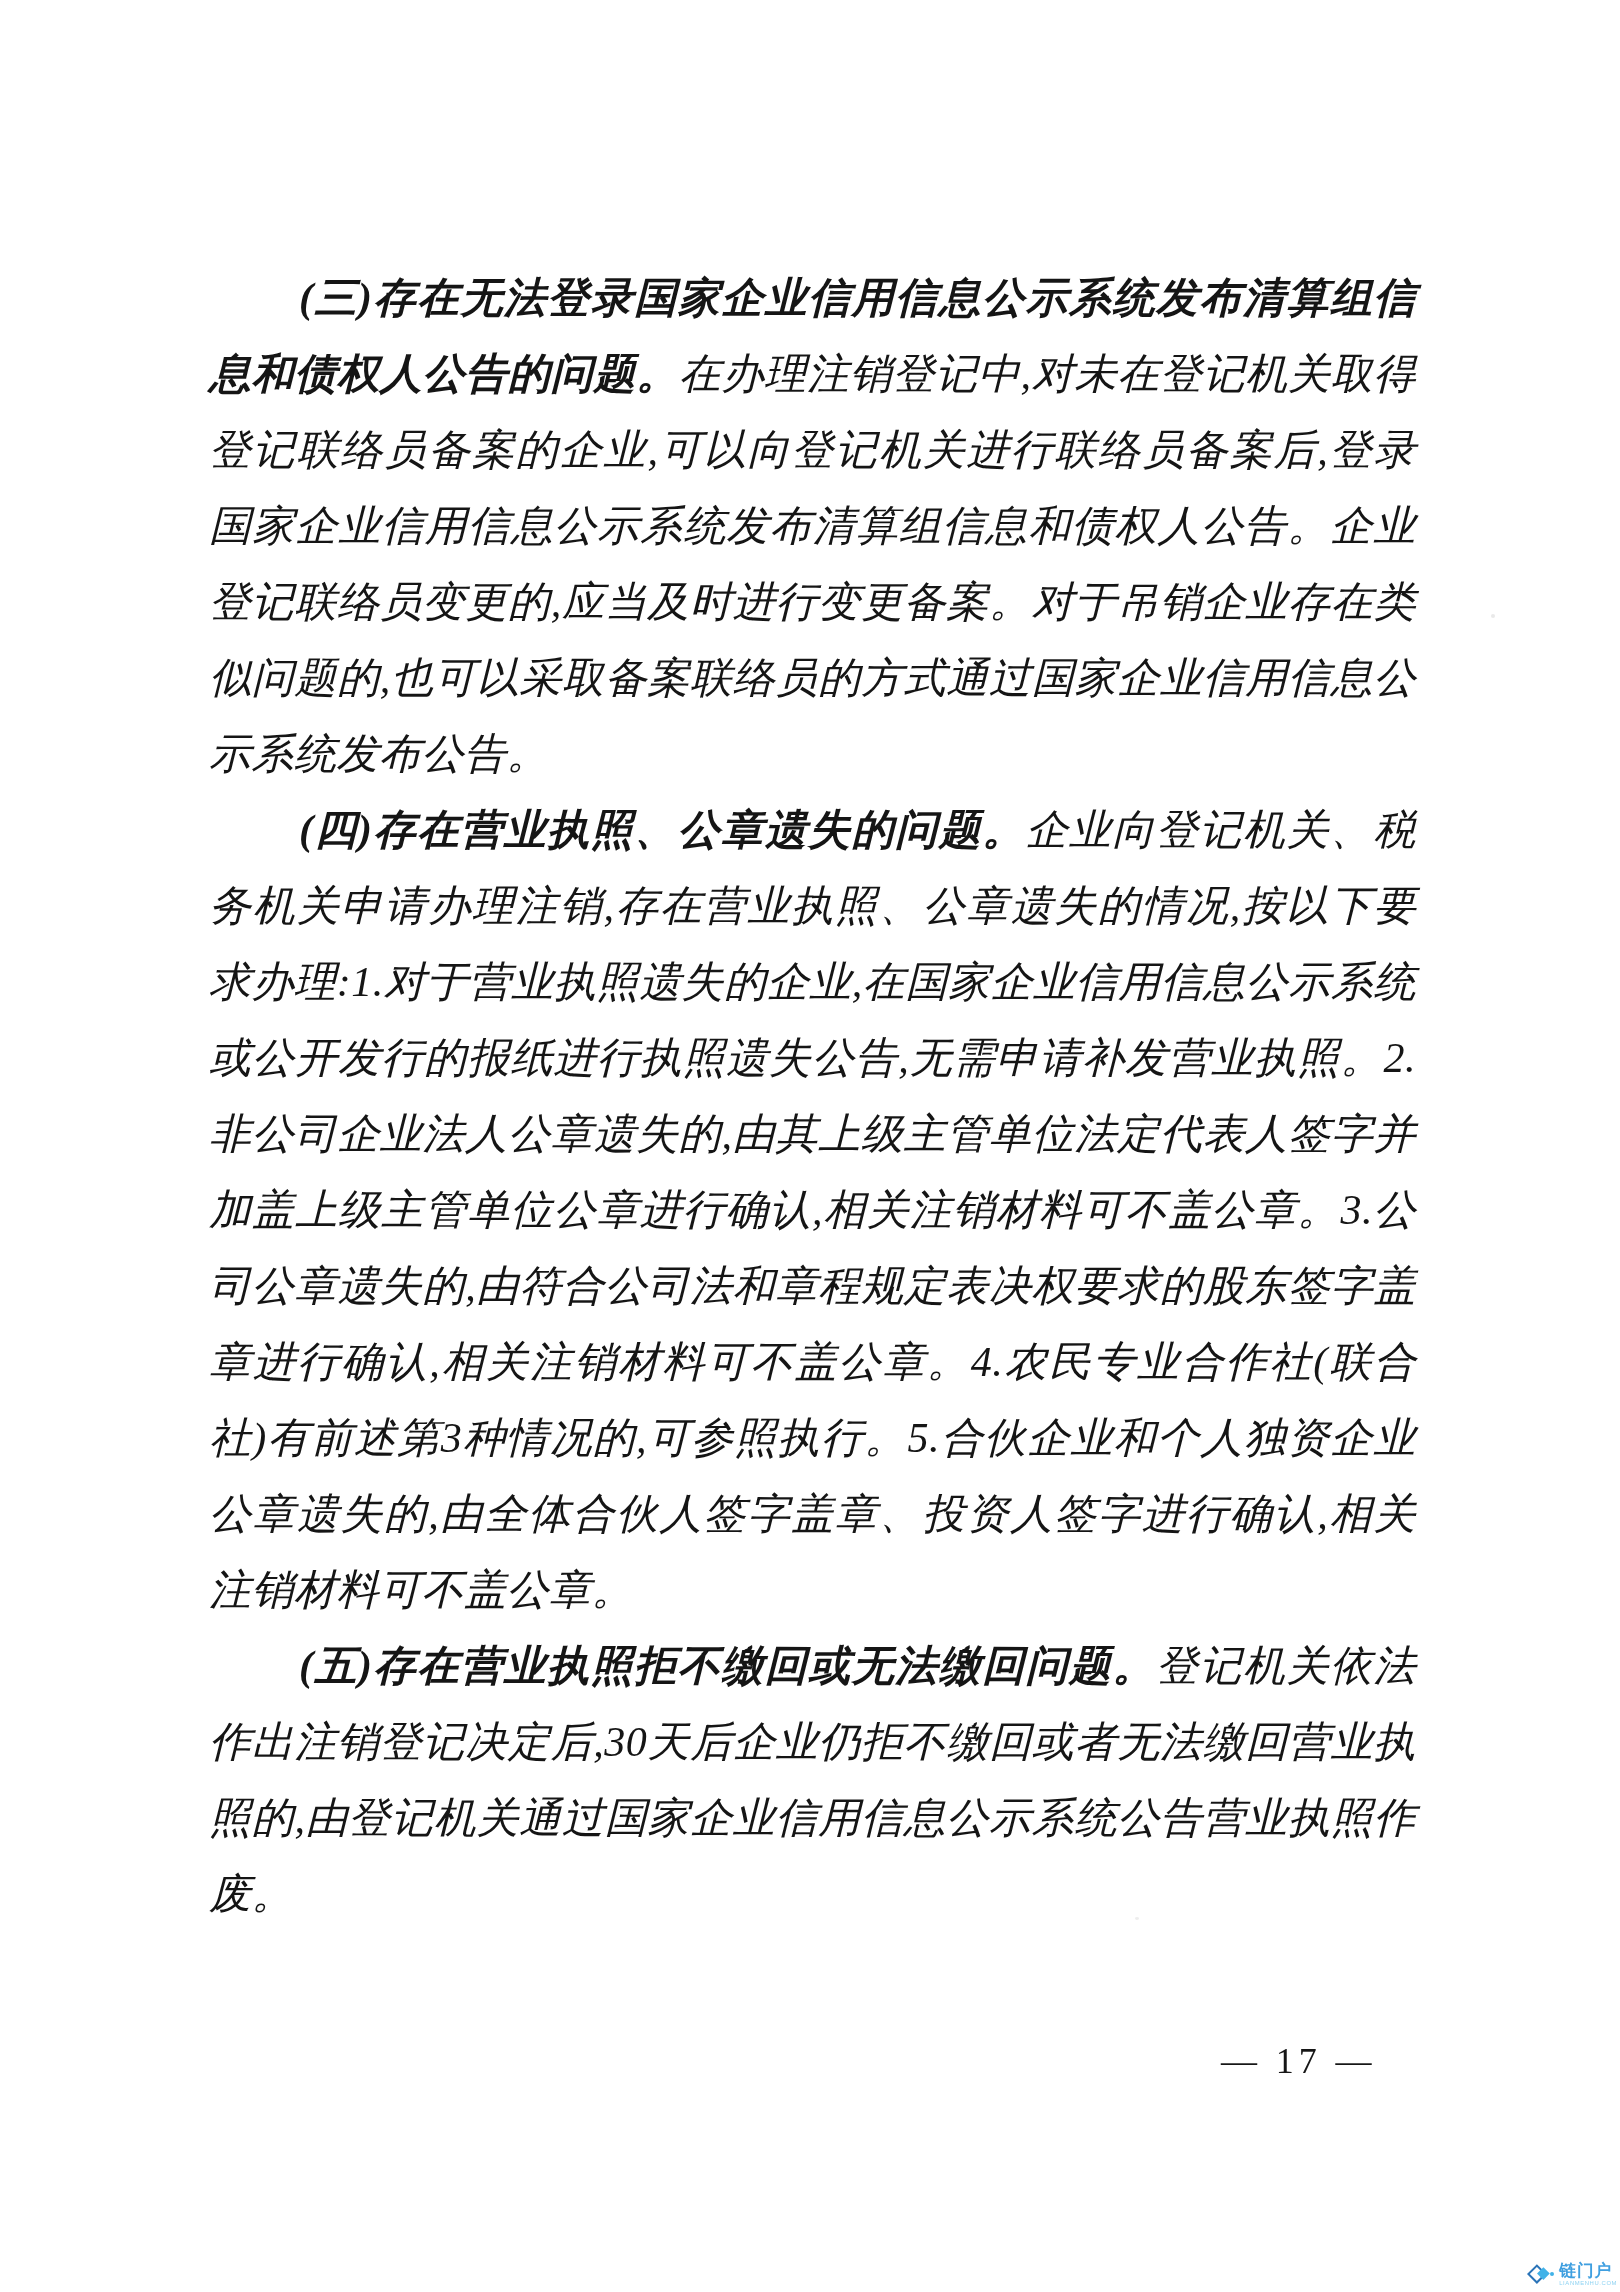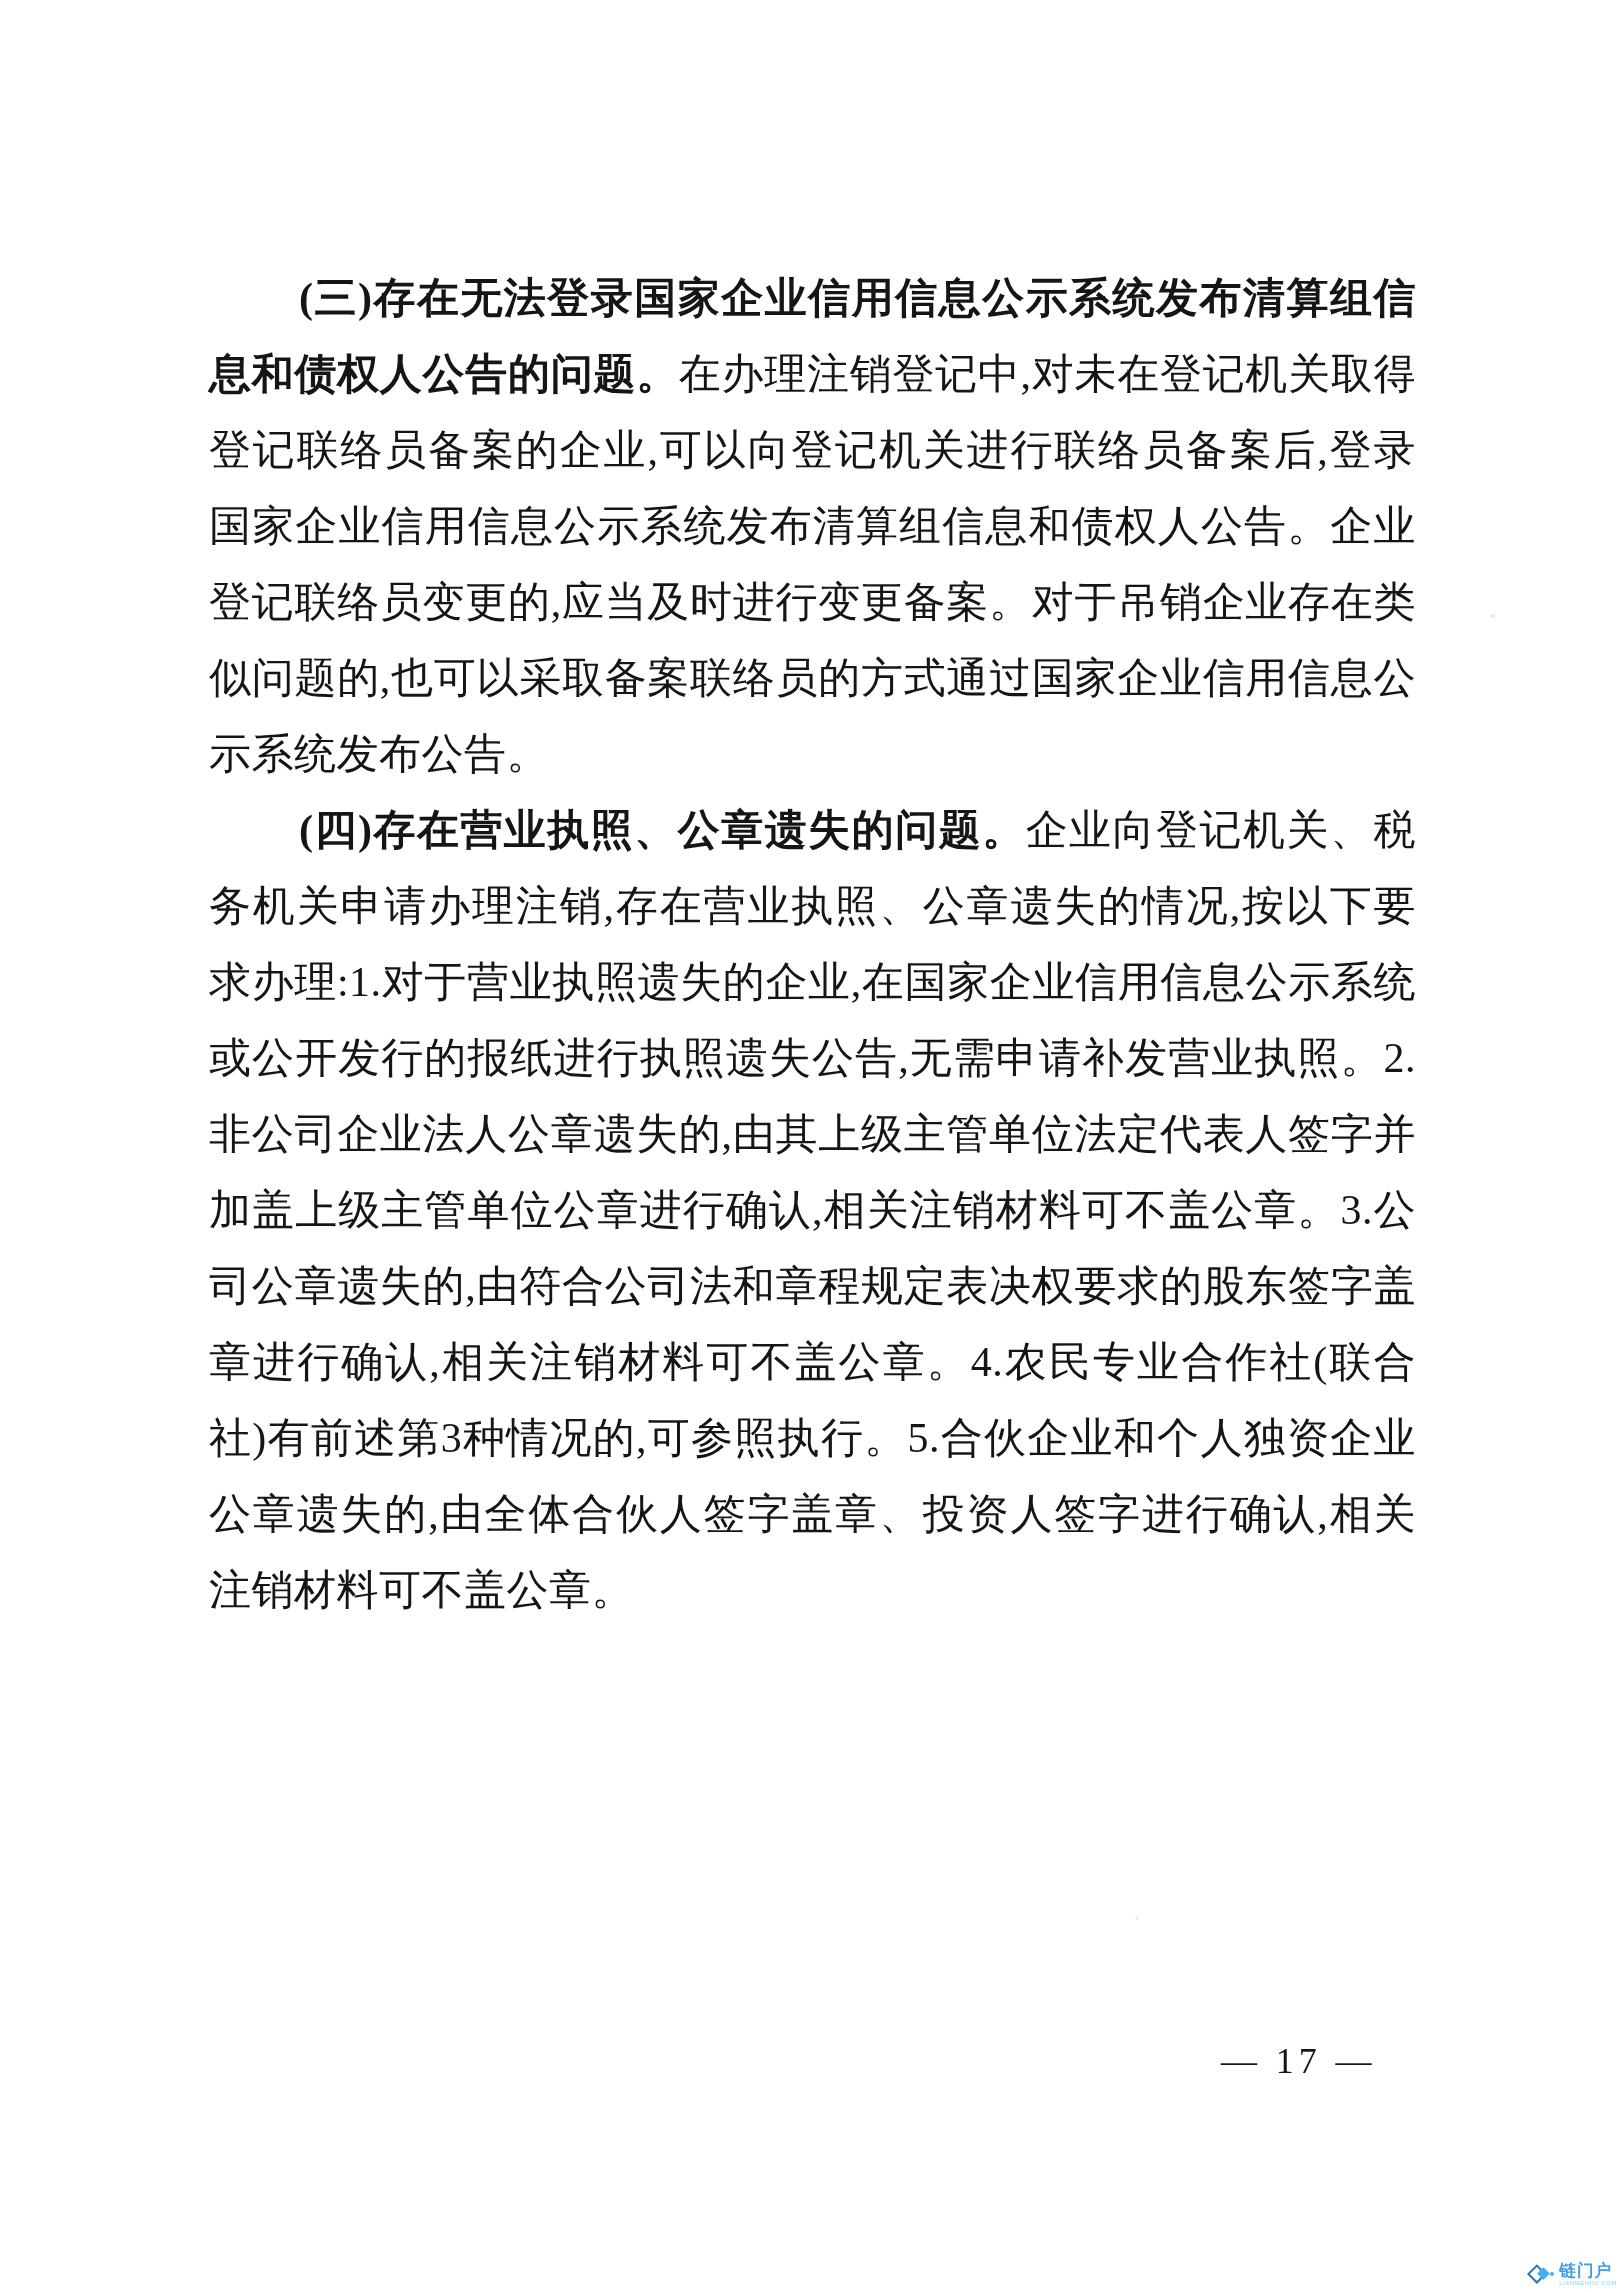--- a/index.html
+++ b/index.html
@@ -30,6 +30,7 @@
   .doc-body p {
     margin: 0;
     text-indent: 90px;
+    font-style: italic;
   }
   .seg { font-weight: 400; }
   .seg.bold { font-weight: 700; }

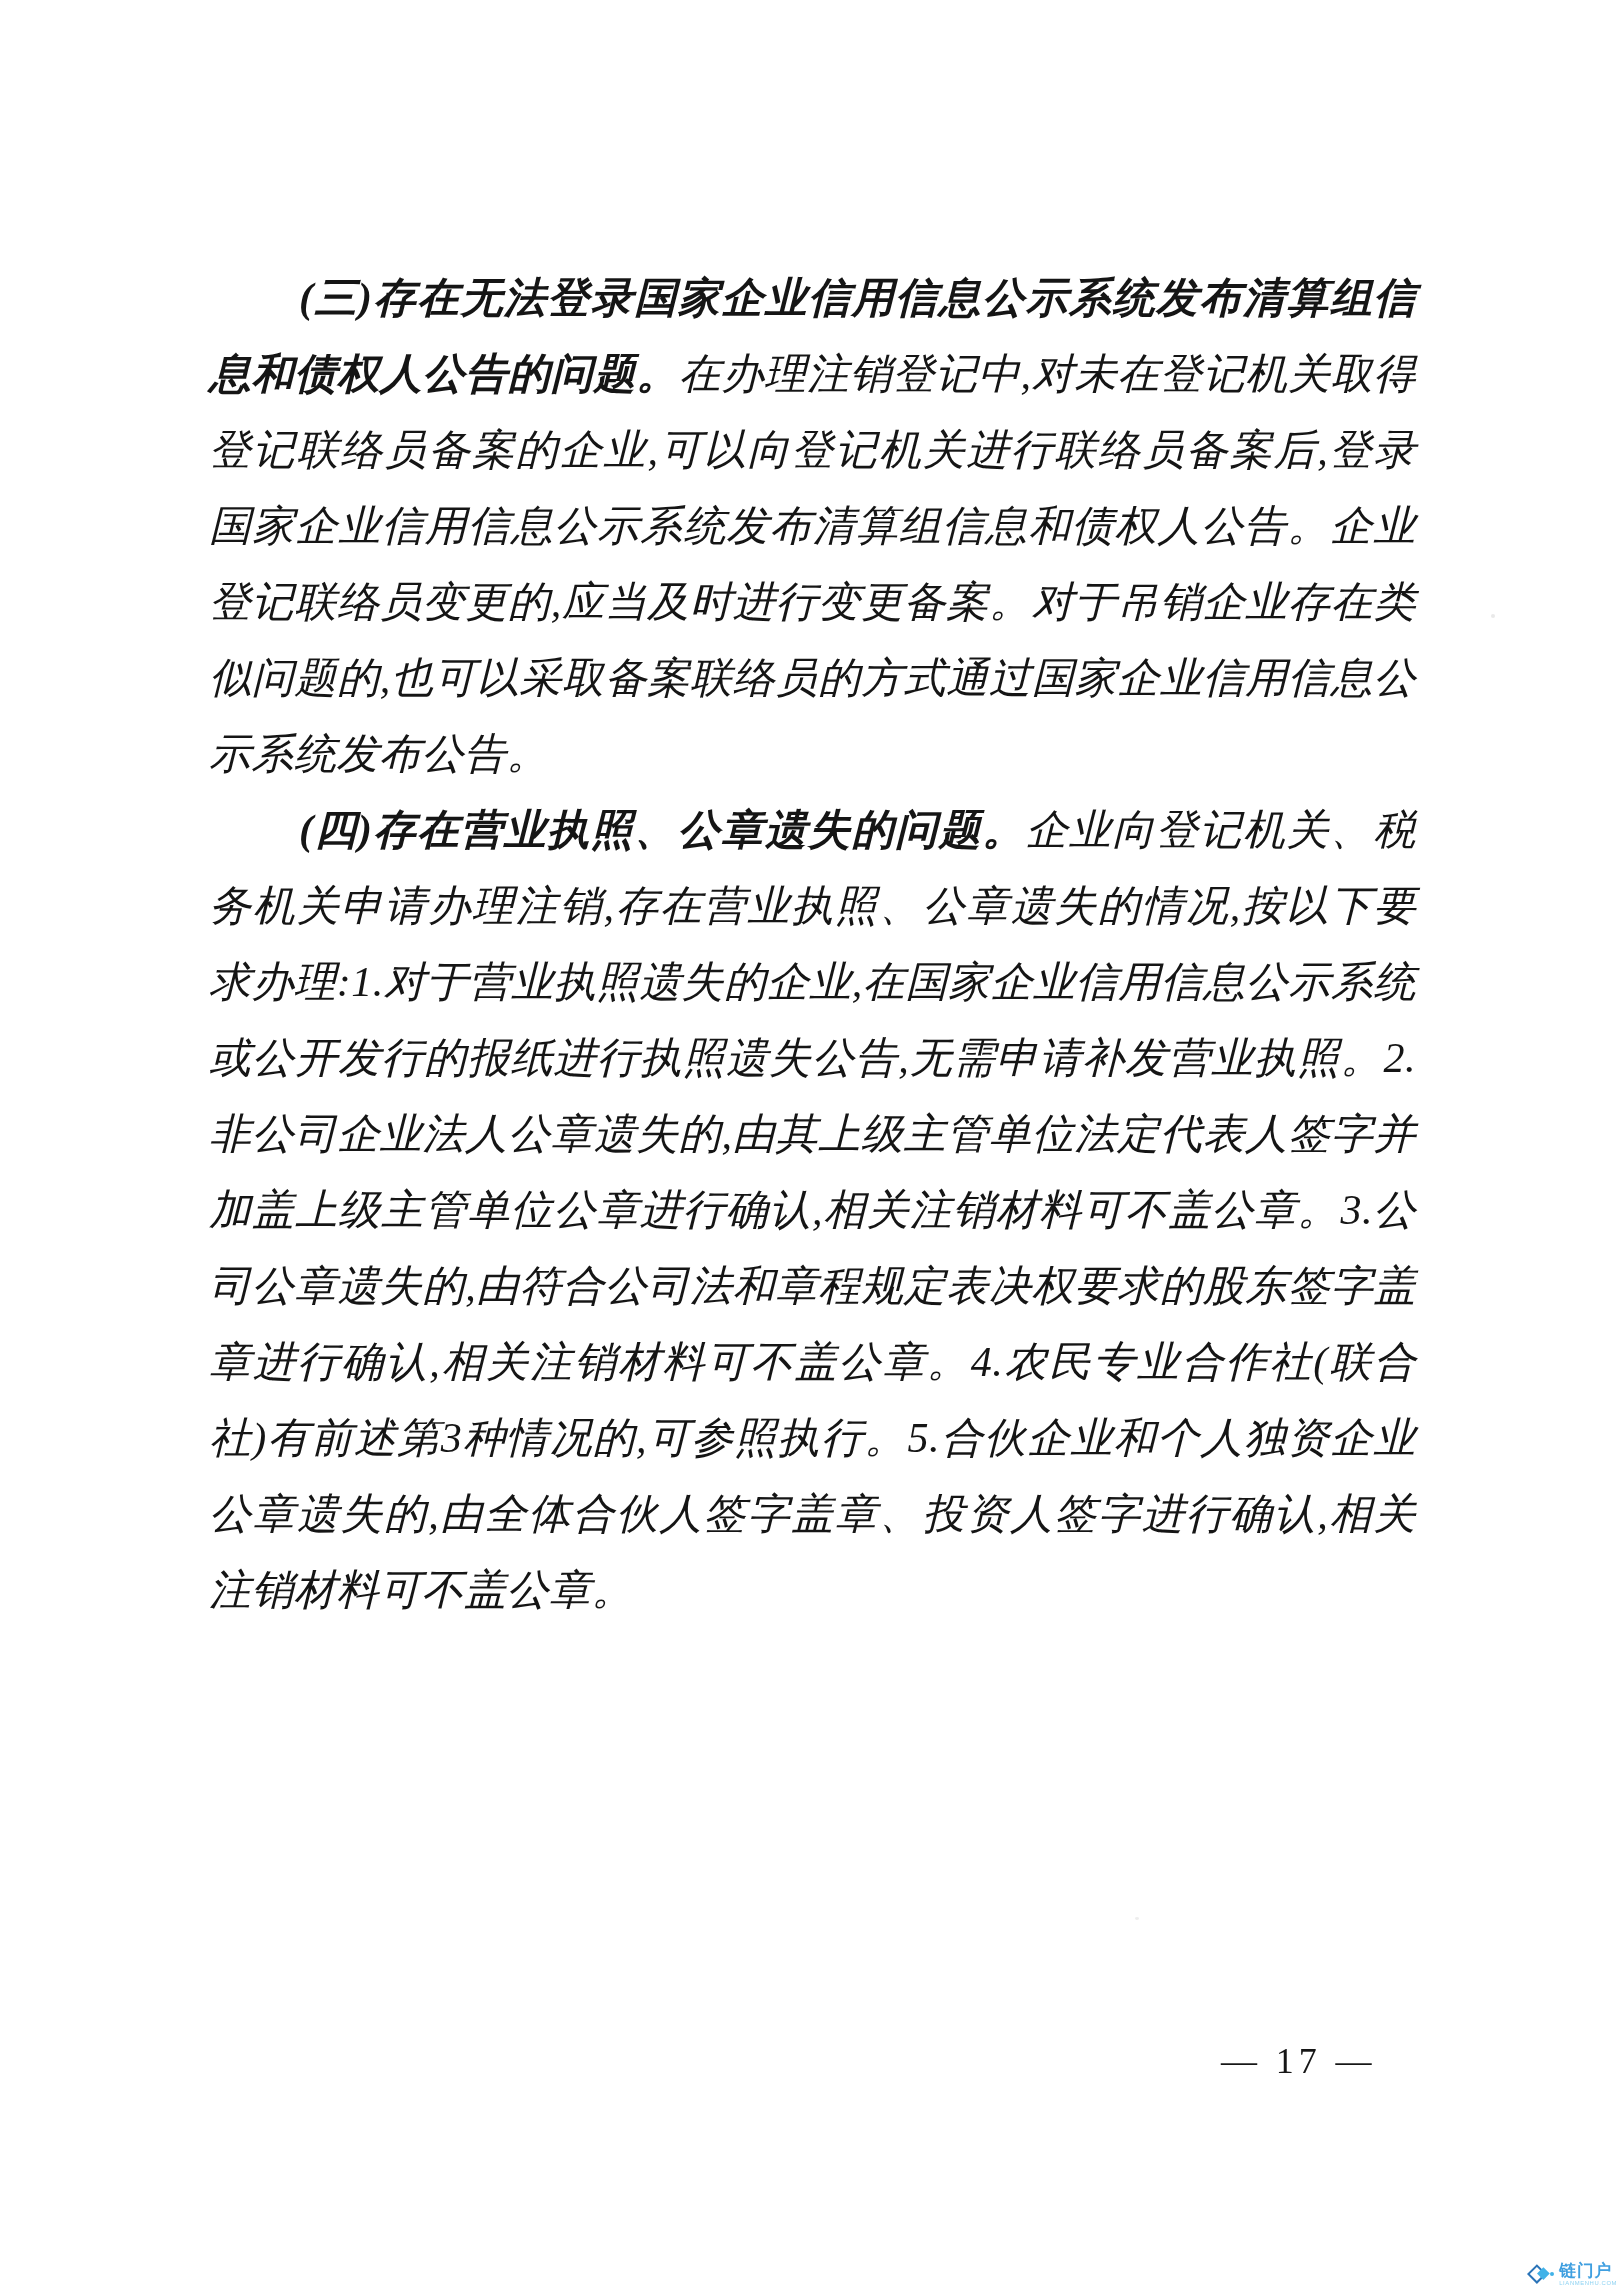--- a/index.html
+++ b/index.html
@@ -126,6 +126,7 @@
   <div class="doc-body" id="doc-body">
       <p><span class="seg bold">(三)存在无法登录国家企业信用信息公示系统发布清算组信息和债权人公告的问题。</span><span class="seg">在办理注销登记中,对未在登记机关取得登记联络员备案的企业,可以向登记机关进行联络员备案后,登录国家企业信用信息公示系统发布清算组信息和债权人公告。企业登记联络员变更的,应当及时进行变更备案。对于吊销企业存在类似问题的,也可以采取备案联络员的方式通过国家企业信用信息公示系统发布公告。</span></p>
       <p><span class="seg bold">(四)存在营业执照、公章遗失的问题。</span><span class="seg">企业向登记机关、税务机关申请办理注销,存在营业执照、公章遗失的情况,按以下要求办理:1.对于营业执照遗失的企业,在国家企业信用信息公示系统或公开发行的报纸进行执照遗失公告,无需申请补发营业执照。2.非公司企业法人公章遗失的,由其上级主管单位法定代表人签字并加盖上级主管单位公章进行确认,相关注销材料可不盖公章。3.公司公章遗失的,由符合公司法和章程规定表决权要求的股东签字盖章进行确认,相关注销材料可不盖公章。4.农民专业合作社(联合社)有前述第3种情况的,可参照执行。5.合伙企业和个人独资企业公章遗失的,由全体合伙人签字盖章、投资人签字进行确认,相关注销材料可不盖公章。</span></p>
+      <p><span class="seg bold">(五)存在营业执照拒不缴回或无法缴回问题。</span><span class="seg">登记机关依法作出注销登记决定后,30天后企业仍拒不缴回或者无法缴回营业执照的,由登记机关通过国家企业信用信息公示系统公告营业执照作废。</span></p>
     </div>
 
   <div class="speck s1"></div>

